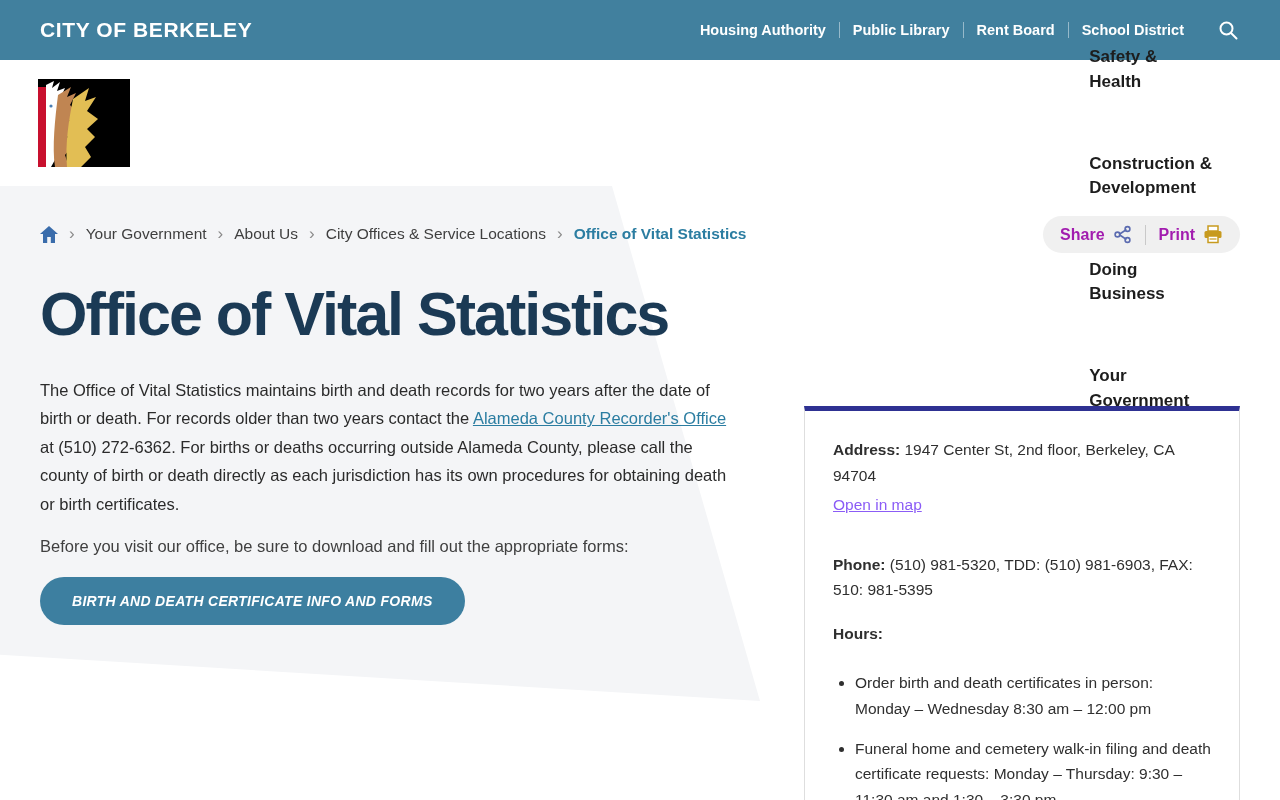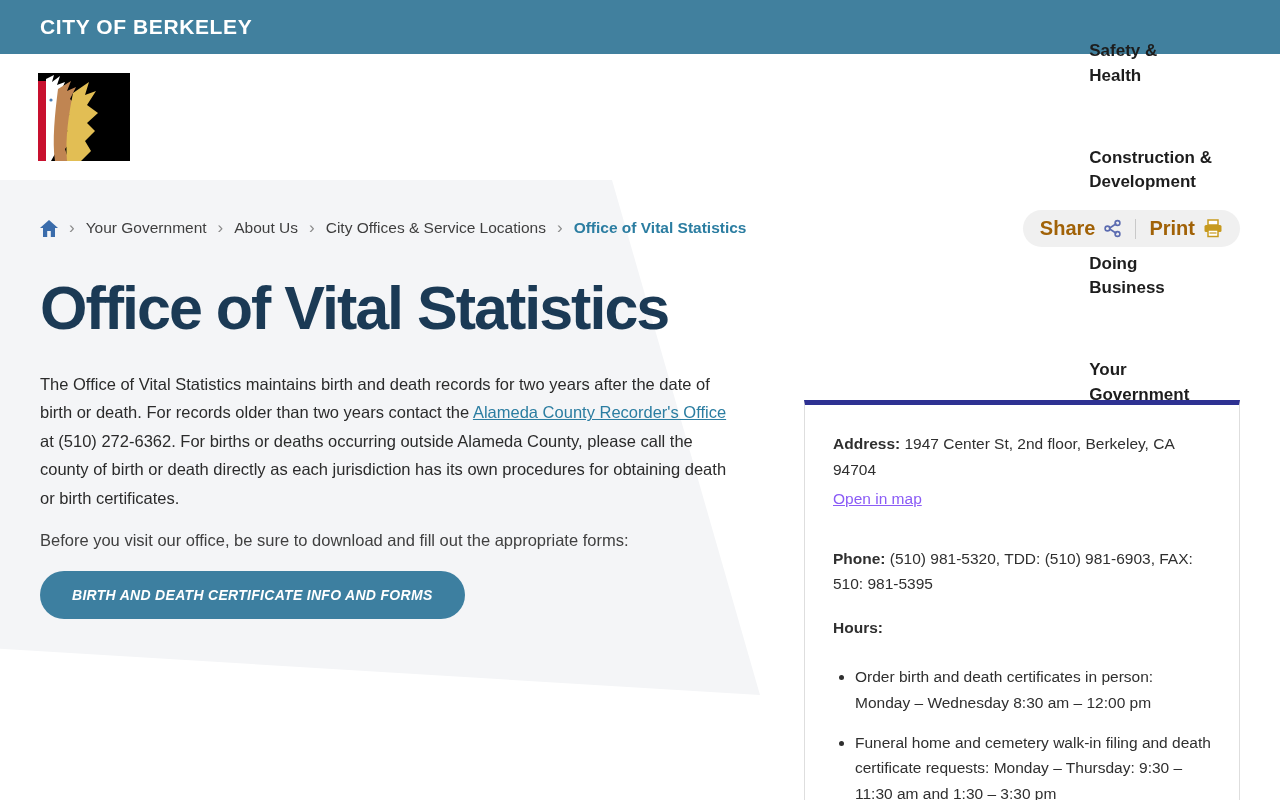--- a/index.html
+++ b/index.html
@@ -7,7 +7,7 @@
     font-family:"Liberation Sans", sans-serif; }
 
   
-  .topbar { height:54px; background:#41809e; display:flex; align-items:center;
+  .topbar { height:60px; background:#41809e; display:flex; align-items:center;
     padding:0 40px; }
   .brand { color:#fff; font-size:21px; font-weight:800; letter-spacing:.6px; }
   .topbar-right { margin-left:auto; display:flex; align-items:center; }

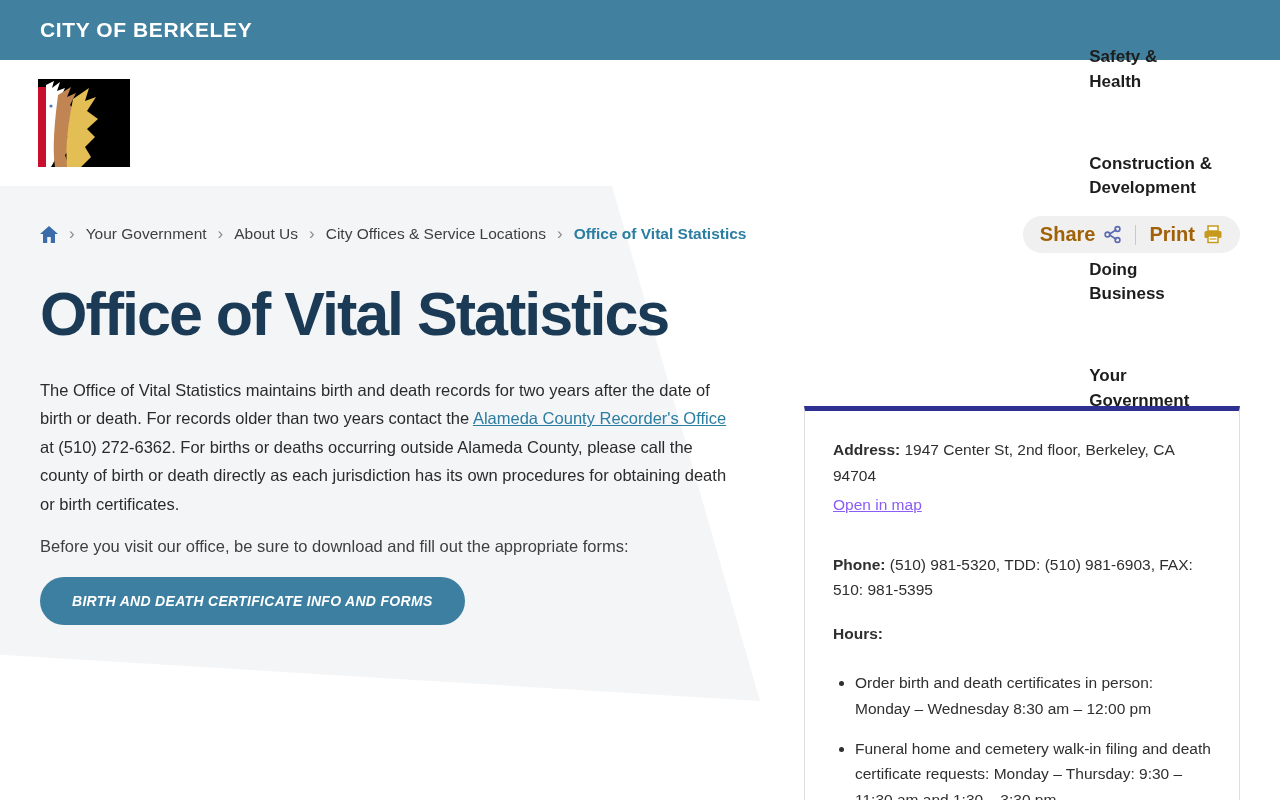--- a/index.html
+++ b/index.html
@@ -79,6 +79,21 @@
 
 <div class="topbar">
   <div class="brand">CITY OF BERKELEY</div>
+  <div class="topbar-right">
+    <a class="topbar-link">Housing Authority</a>
+    <span class="topbar-sep"></span>
+    <a class="topbar-link">Public Library</a>
+    <span class="topbar-sep"></span>
+    <a class="topbar-link">Rent Board</a>
+    <span class="topbar-sep"></span>
+    <a class="topbar-link">School District</a>
+    <span class="search-btn">
+      <svg width="23" height="23" viewBox="0 0 23 23">
+          <circle cx="9.5" cy="9.5" r="6" fill="none" stroke="#fff" stroke-width="2"></circle>
+          <line x1="14" y1="14" x2="19.5" y2="19.5" stroke="#fff" stroke-width="2" stroke-linecap="round"></line>
+        </svg>
+    </span>
+  </div>
 </div>
 
 <div class="header">

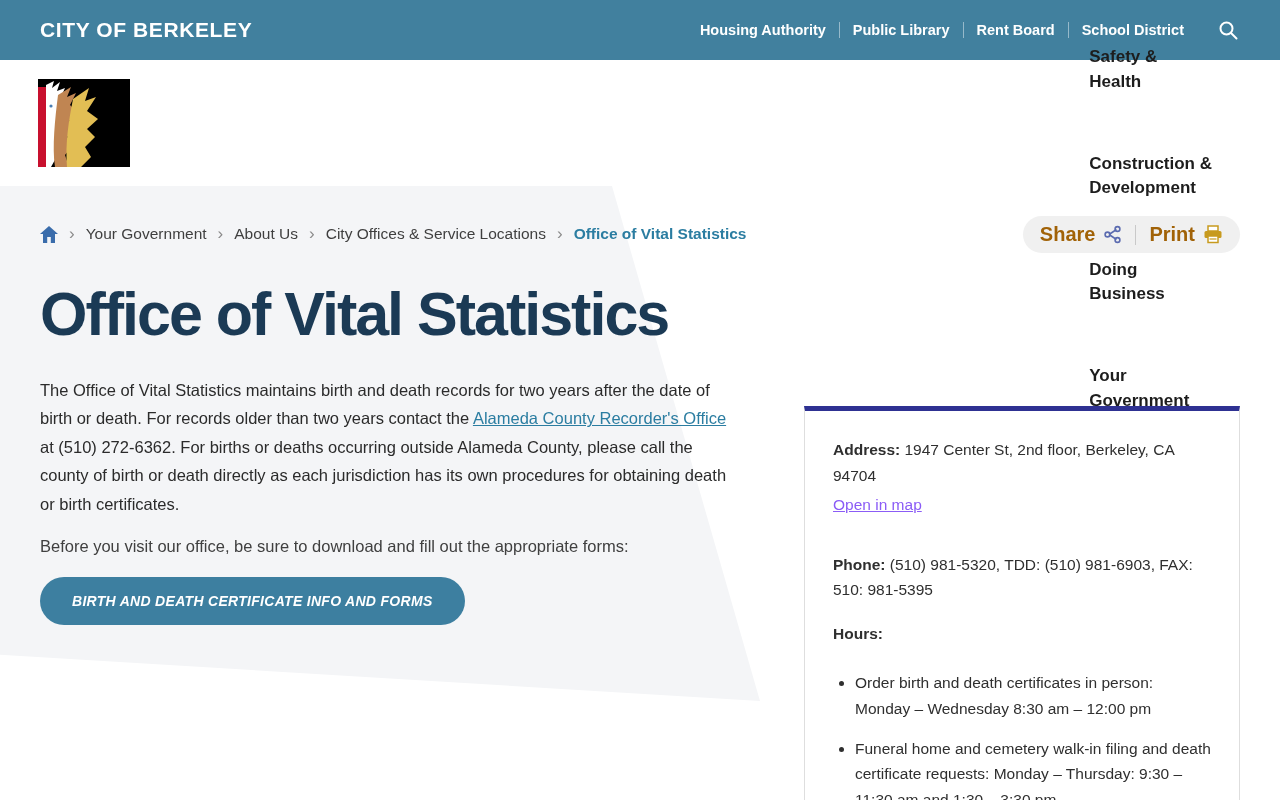--- a/index.html
+++ b/index.html
@@ -43,8 +43,8 @@
   .actions { position:absolute; top:30px; right:40px; height:37px;
     background:#f0f0f0; border-radius:19px; display:flex; align-items:center;
     padding:0 17px; }
-  .action-btn { display:flex; align-items:center; gap:8px; font-size:20px;
-    font-weight:700; color:#a16207; background:none; border:none; cursor:pointer;
+  .action-btn { display:flex; align-items:center; gap:8px; font-size:16px;
+    font-weight:700; color:#a21caf; background:none; border:none; cursor:pointer;
     font-family:inherit; }
   .action-sep { width:1px; height:20px; background:#c9c9c9; margin:0 13px; }
 

